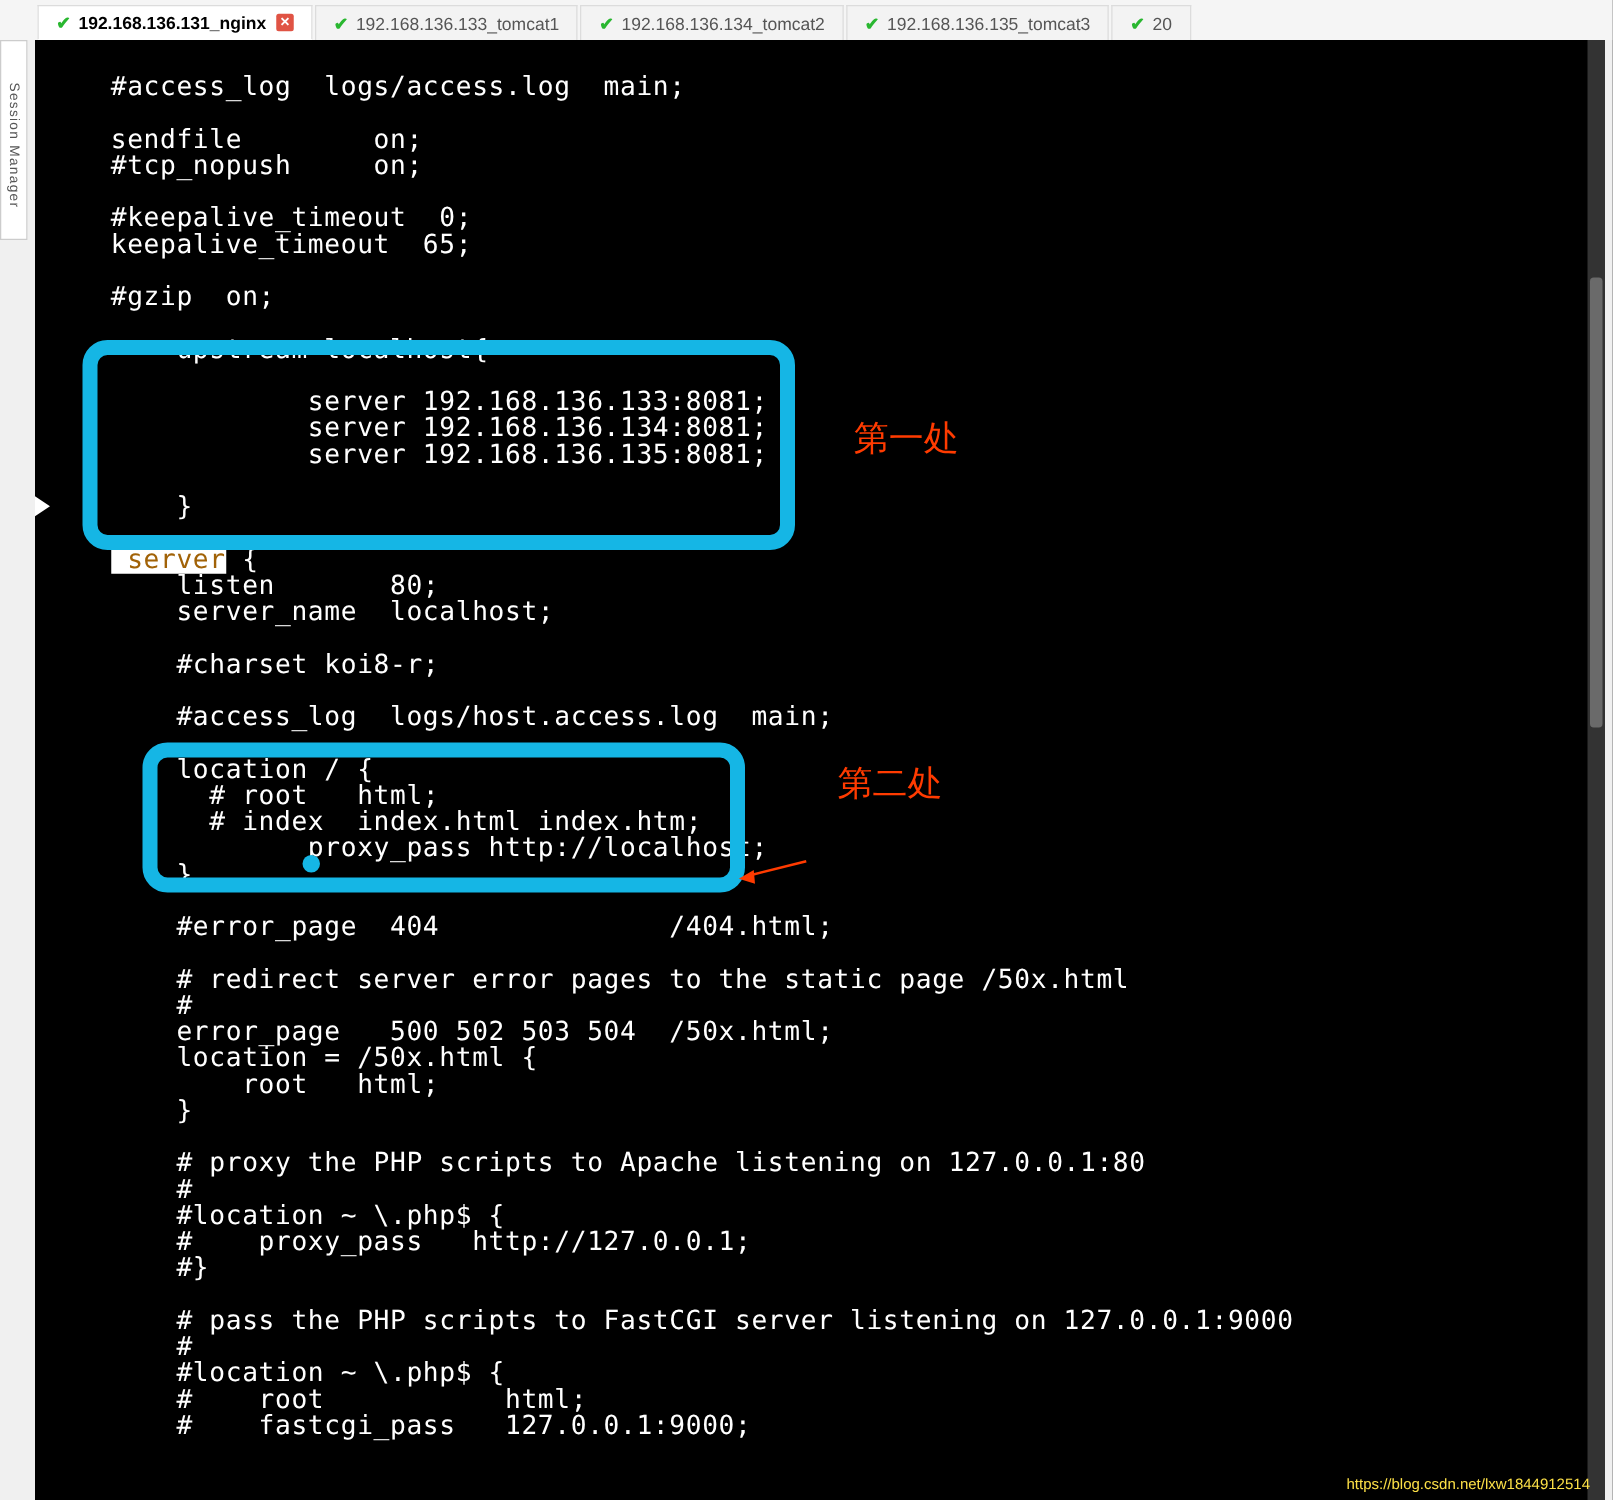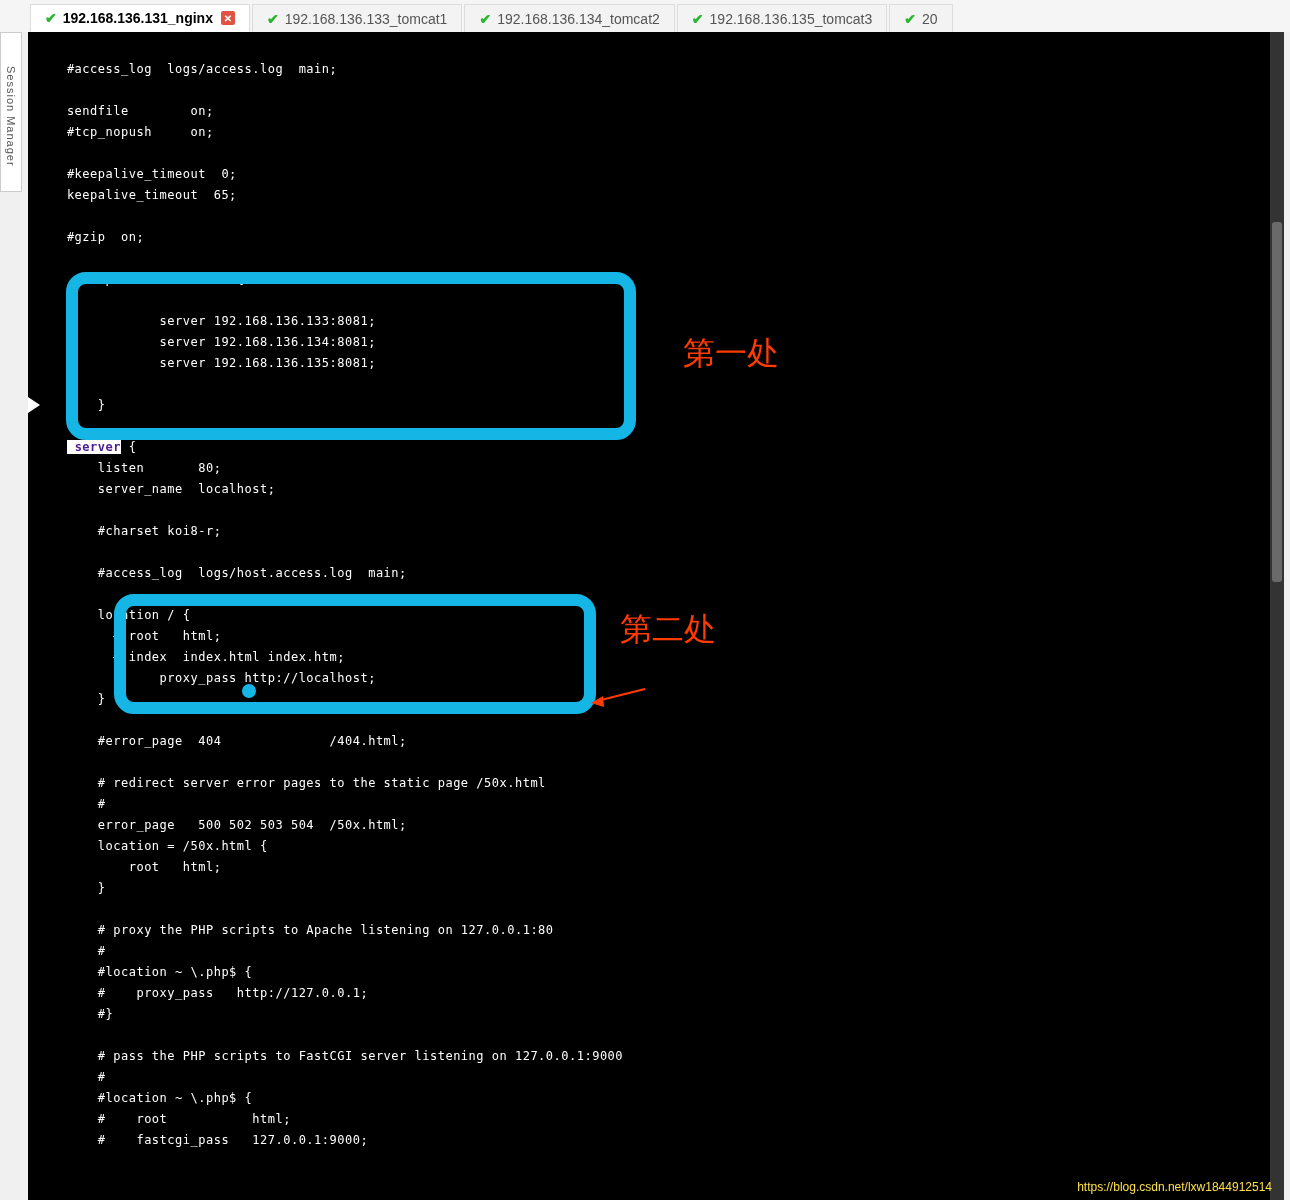--- a/index.html
+++ b/index.html
@@ -17,7 +17,7 @@
 
     
     .terminal-wrap { position:absolute; left:28px; right:6px; top:32px; bottom:0; background:#000; overflow:hidden; }
-    .terminal { position:relative; width:100%; height:100%; color:#fff; font-family:Consolas,"Lucida Console",monospace; font-size:12px; line-height:21px; white-space:pre; padding:6px 0 0 8px; letter-spacing:0.5px;}
+    .terminal { position:relative; width:100%; height:100%; color:#fff; font-family:Consolas,"Lucida Console",monospace; font-size:21px; line-height:21px; white-space:pre; padding:6px 0 0 8px; letter-spacing:0.5px;}
     .inv { background:#fff;color:#4c1d95;font-weight:bold; } 
 
     

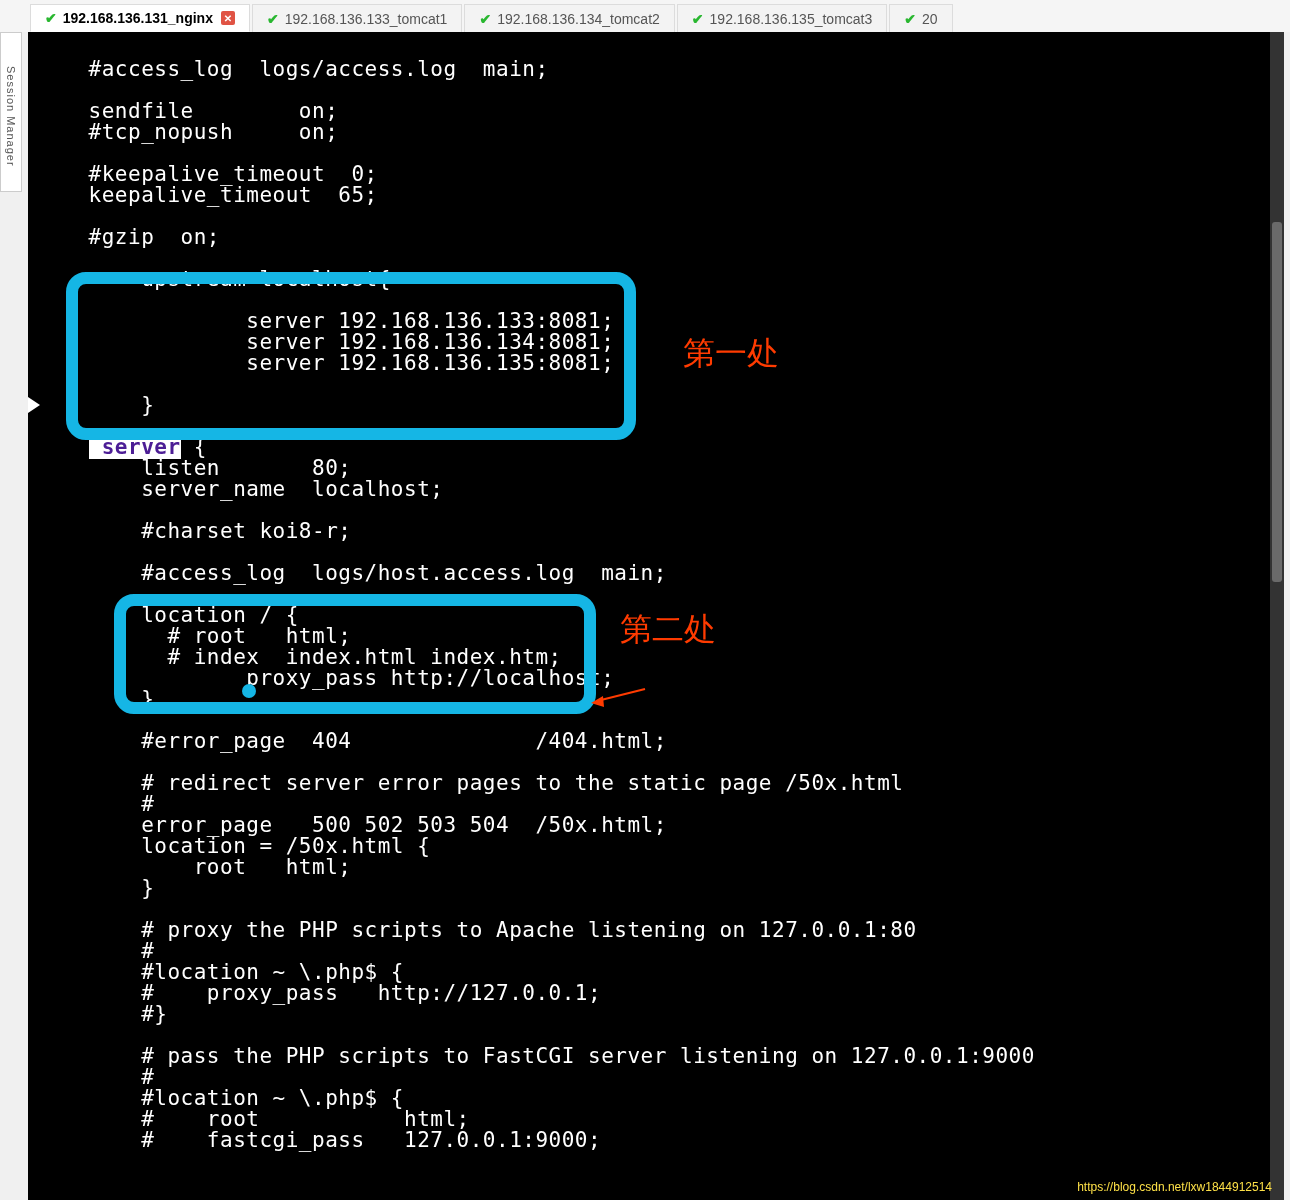--- a/index.html
+++ b/index.html
@@ -27,7 +27,7 @@
     .dot  { position:absolute; width:14px;height:14px;border-radius:50%;background:#15b6e5; left:214px; top:652px; pointer-events:none;}
 
     
-    .ann { position:absolute; color:#ff3b00; font-family:"Microsoft YaHei",SimSun,sans-serif; font-size:32px; }
+    .ann { position:absolute; color:#ff3b00; font-family:"Microsoft YaHei",SimSun,sans-serif; font-size:28px; }
     .ann1 { left:655px; top:300px;}
     .ann2 { left:592px; top:576px;text-align:center;}
     .arrow1 { position:absolute; left:563px; top:655px; pointer-events:none;}

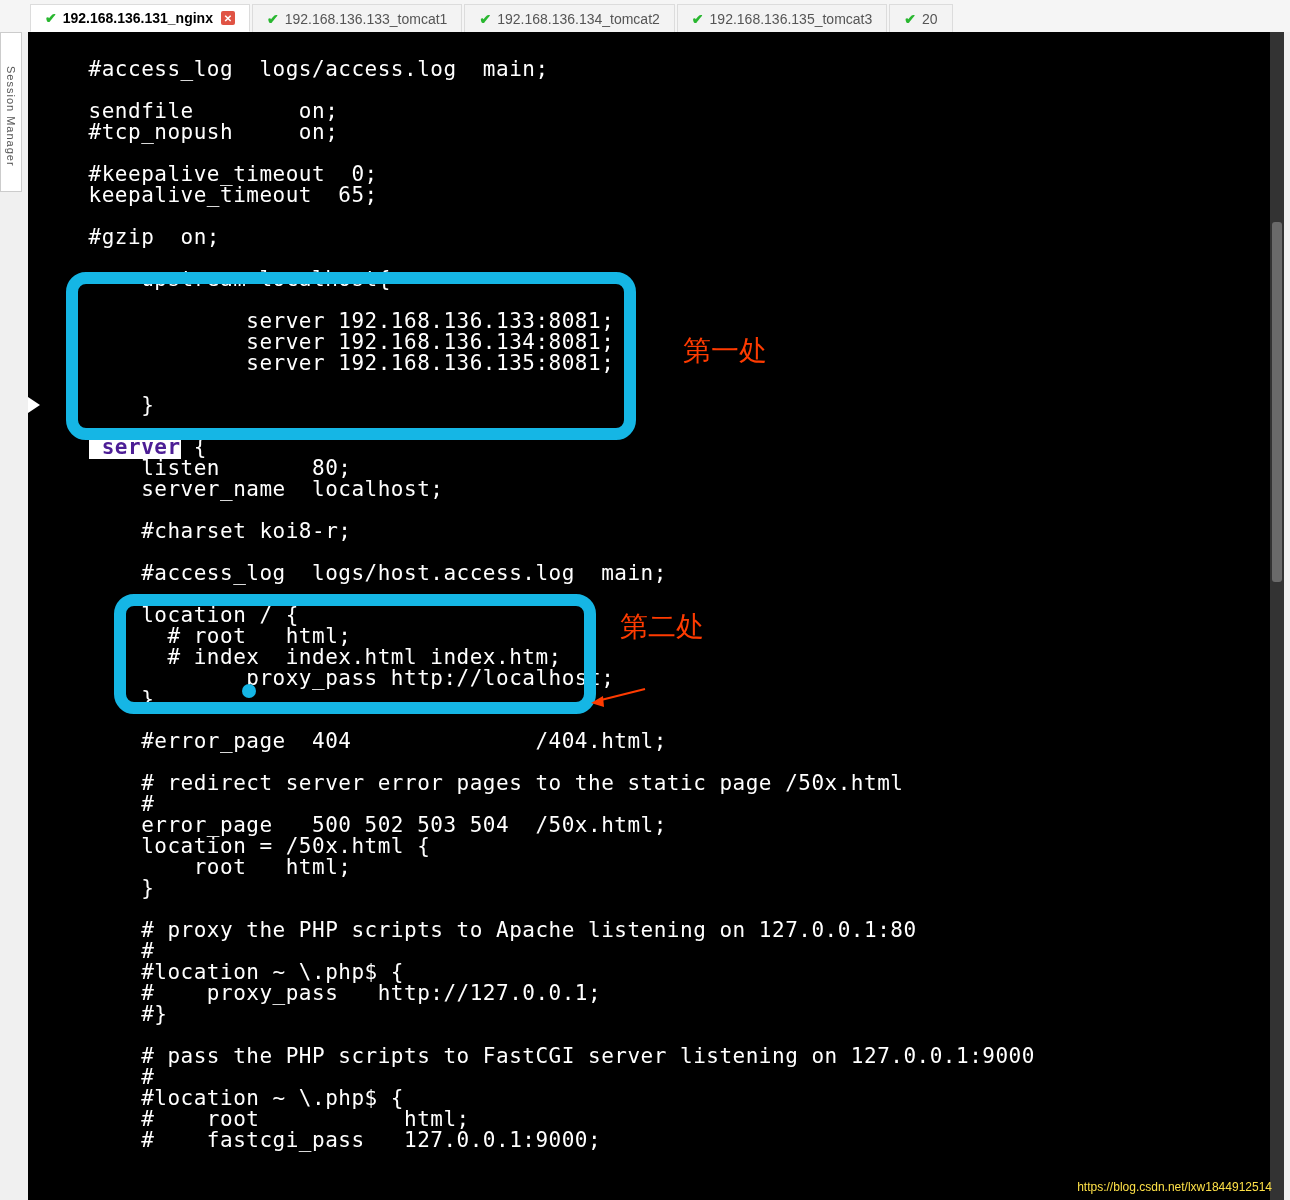--- a/index.html
+++ b/index.html
@@ -18,7 +18,7 @@
     
     .terminal-wrap { position:absolute; left:28px; right:6px; top:32px; bottom:0; background:#000; overflow:hidden; }
     .terminal { position:relative; width:100%; height:100%; color:#fff; font-family:Consolas,"Lucida Console",monospace; font-size:21px; line-height:21px; white-space:pre; padding:6px 0 0 8px; letter-spacing:0.5px;}
-    .inv { background:#fff;color:#4c1d95;font-weight:bold; } 
+    .inv { background:#fff;color:#a16207; } 
 
     
     .box { position:absolute; border:12px solid #15b6e5; border-radius:20px; pointer-events:none;}

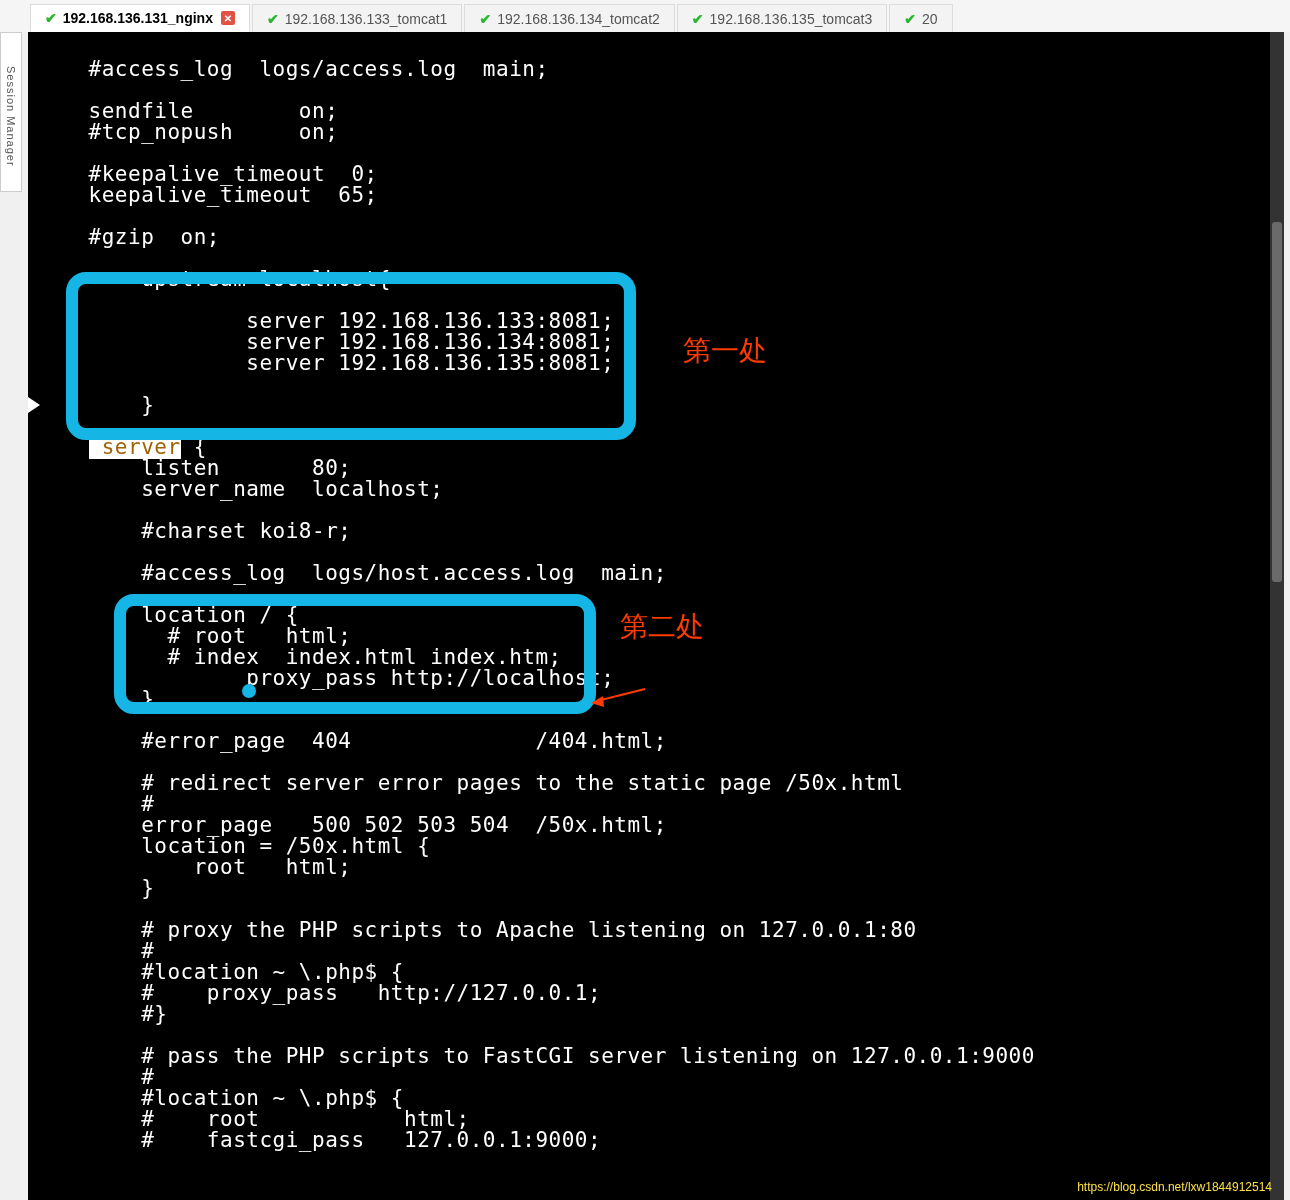--- a/index.html
+++ b/index.html
@@ -29,7 +29,7 @@
     
     .ann { position:absolute; color:#ff3b00; font-family:"Microsoft YaHei",SimSun,sans-serif; font-size:28px; }
     .ann1 { left:655px; top:300px;}
-    .ann2 { left:592px; top:576px;text-align:center;}
+    .ann2 { left:642px; top:576px;text-align:center;}
     .arrow1 { position:absolute; left:563px; top:655px; pointer-events:none;}
 
     

